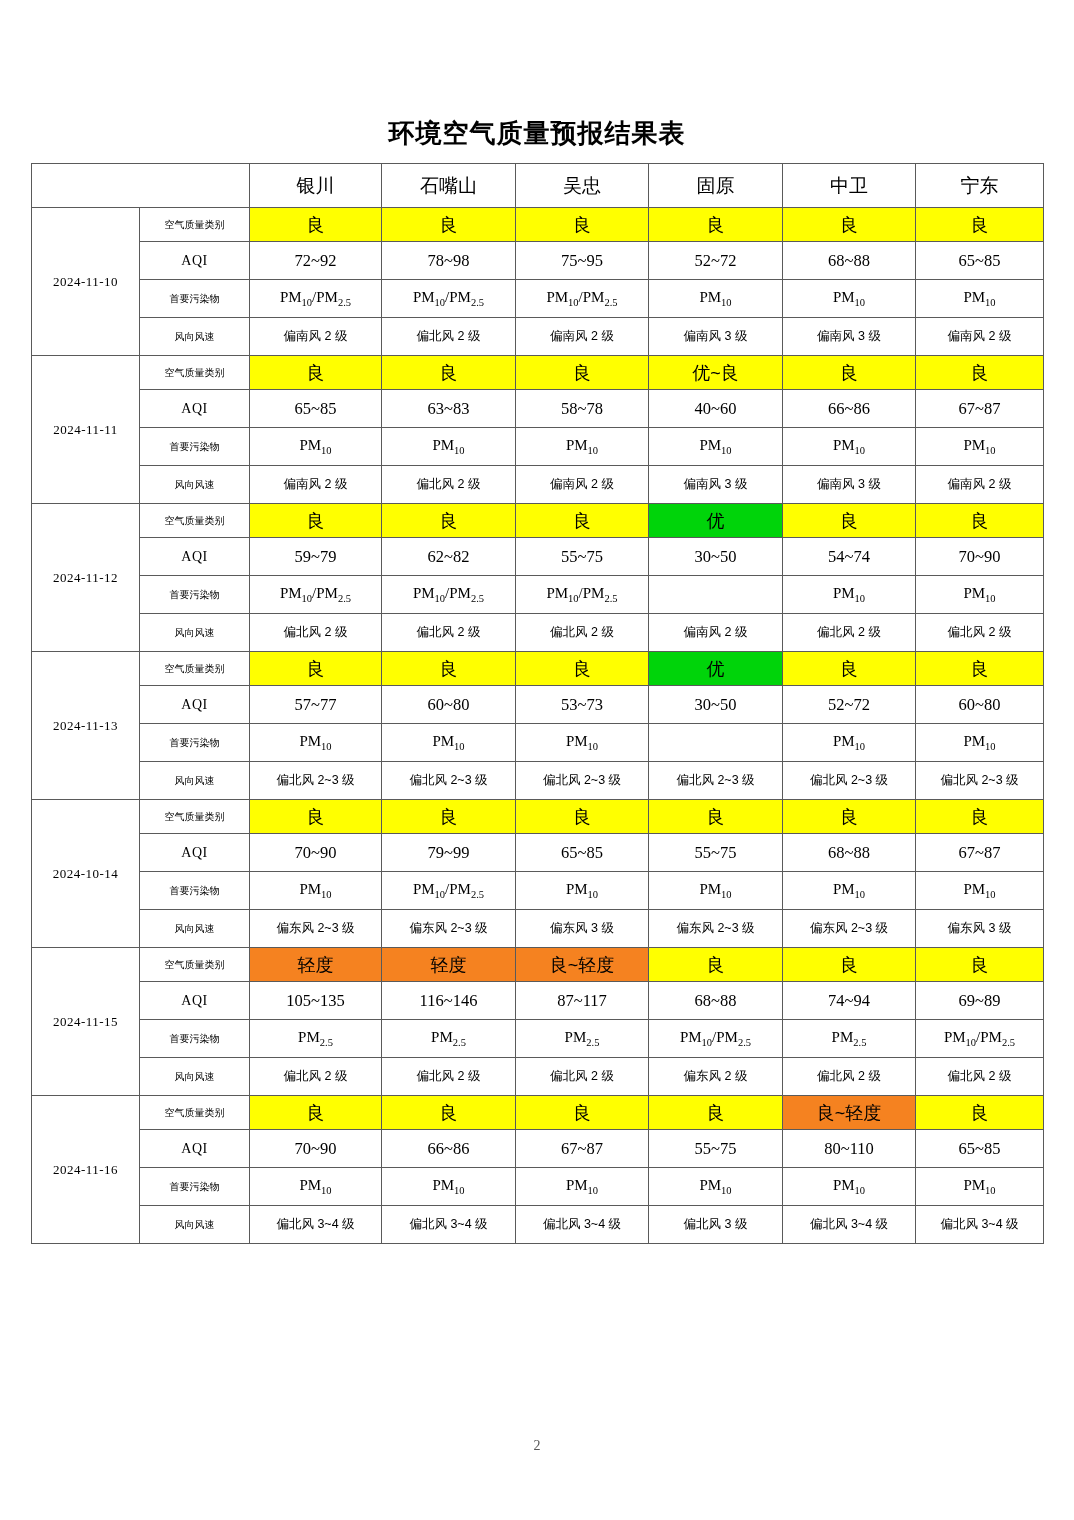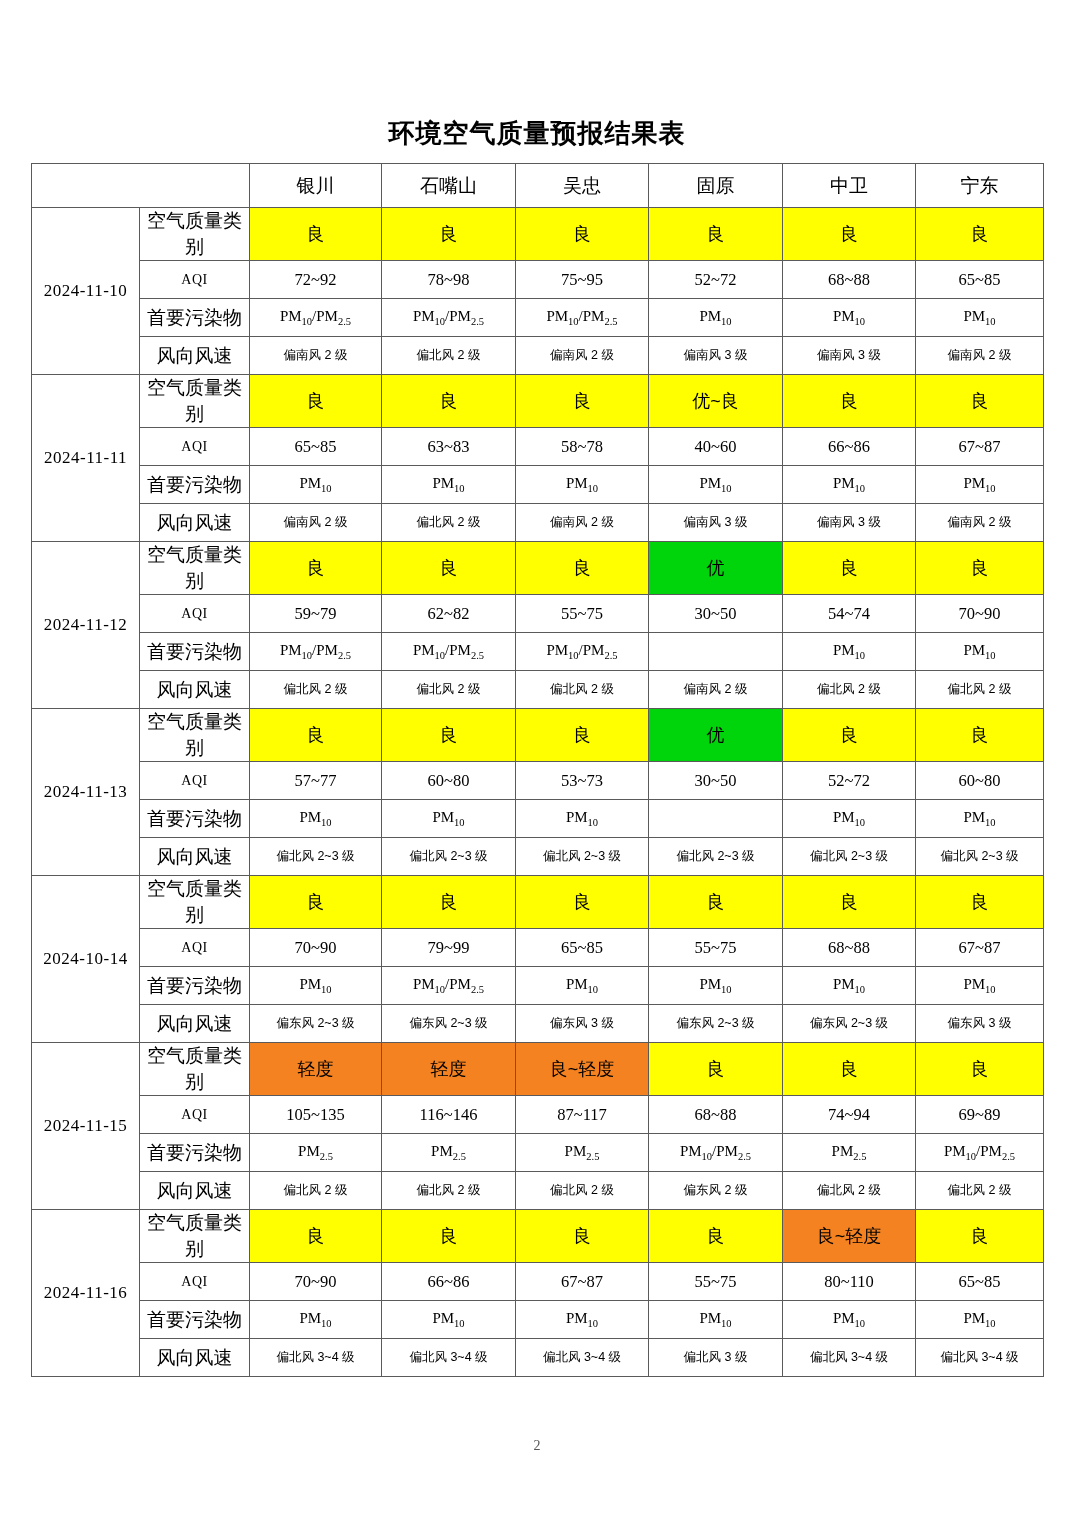--- a/index.html
+++ b/index.html
@@ -66,7 +66,7 @@
   }
   .field-cell {
     font-family: "Liberation Sans", "DejaVu Sans", sans-serif;
-    font-size: 19px;
+    font-size: 10px;
   }
   .field-cell.aqi-label {
     font-family: "Liberation Serif", "DejaVu Serif", serif;

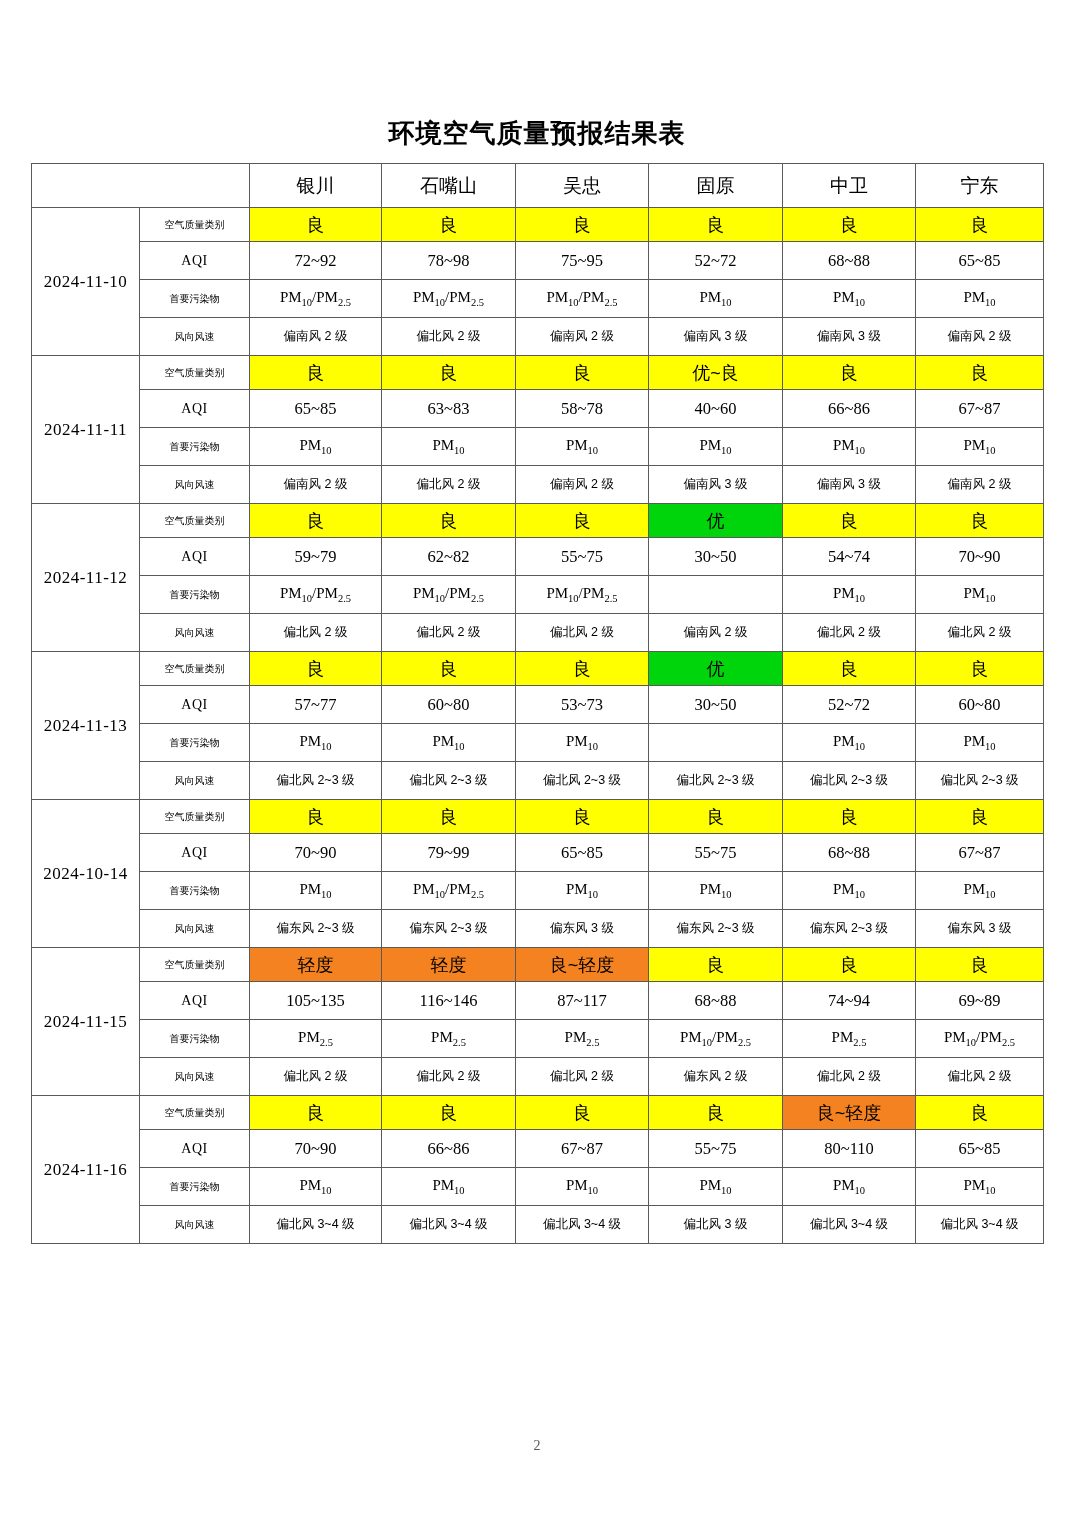--- a/index.html
+++ b/index.html
@@ -60,7 +60,7 @@
     font-size: 19px;
   }
   .date-cell {
-    font-size: 17px;
+    font-size: 13px;
     letter-spacing: 0.5px;
     font-family: "Liberation Serif", "DejaVu Serif", serif;
   }

